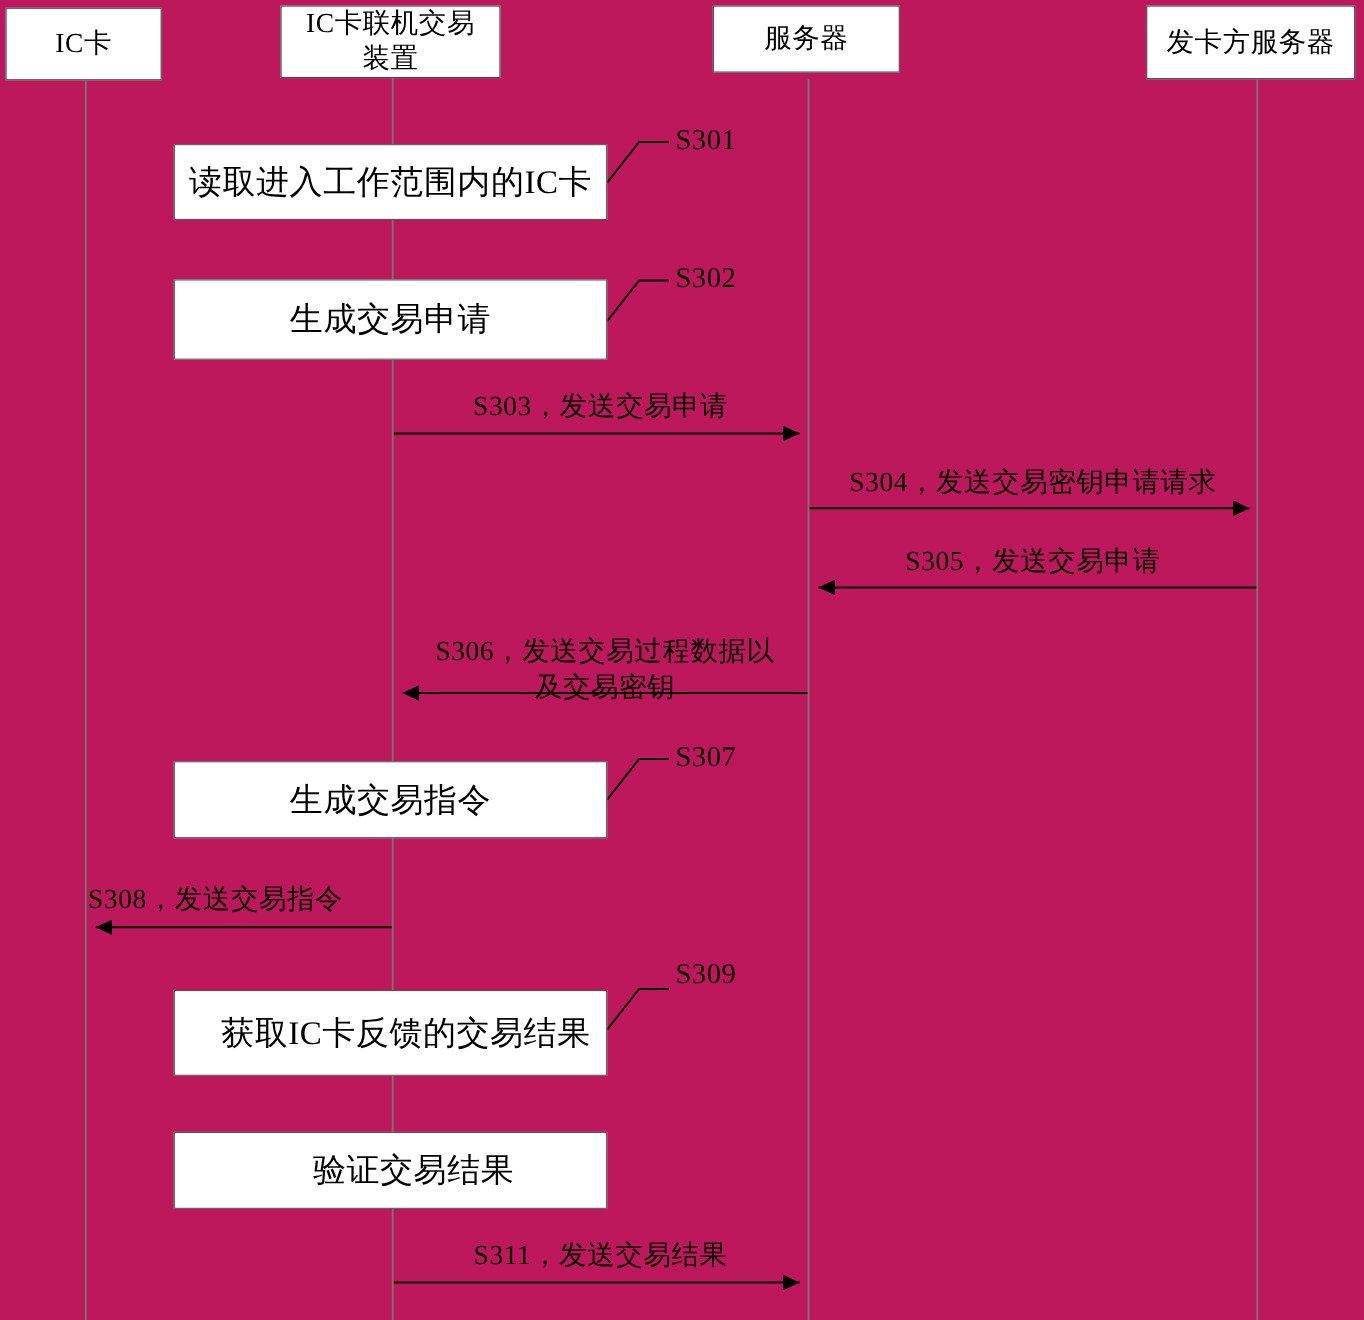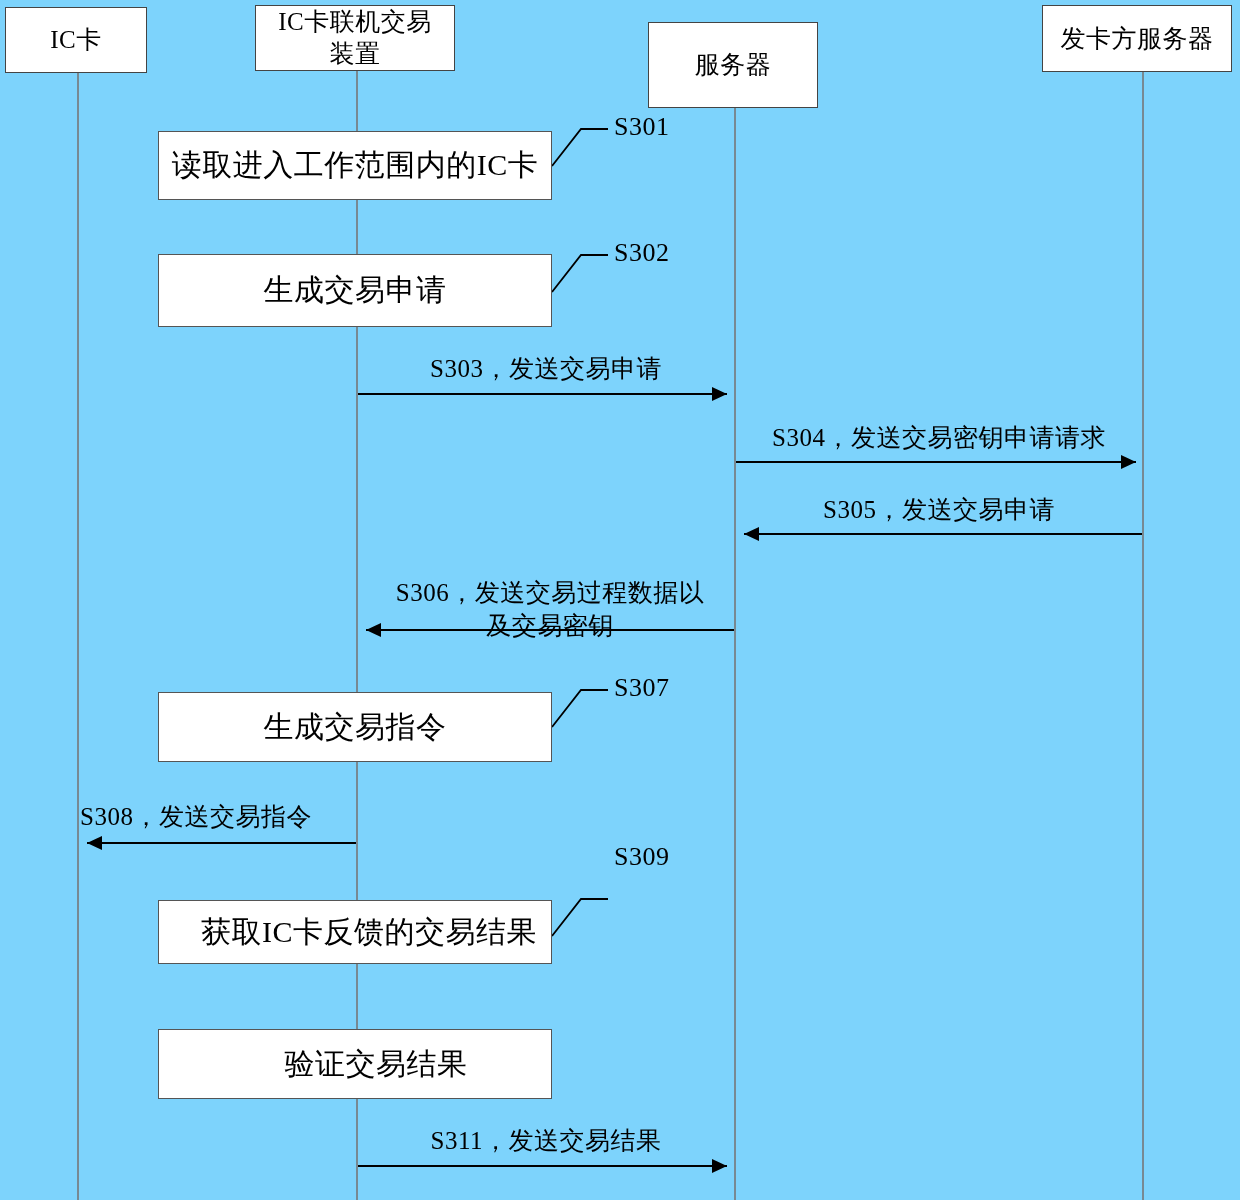--- a/index.html
+++ b/index.html
@@ -12,7 +12,7 @@
     position:relative;
     width:1240px;
     height:1200px;
-    background:#7dd3fc;
+    background:#be185d;
     overflow:hidden;
   }
   svg#wire{

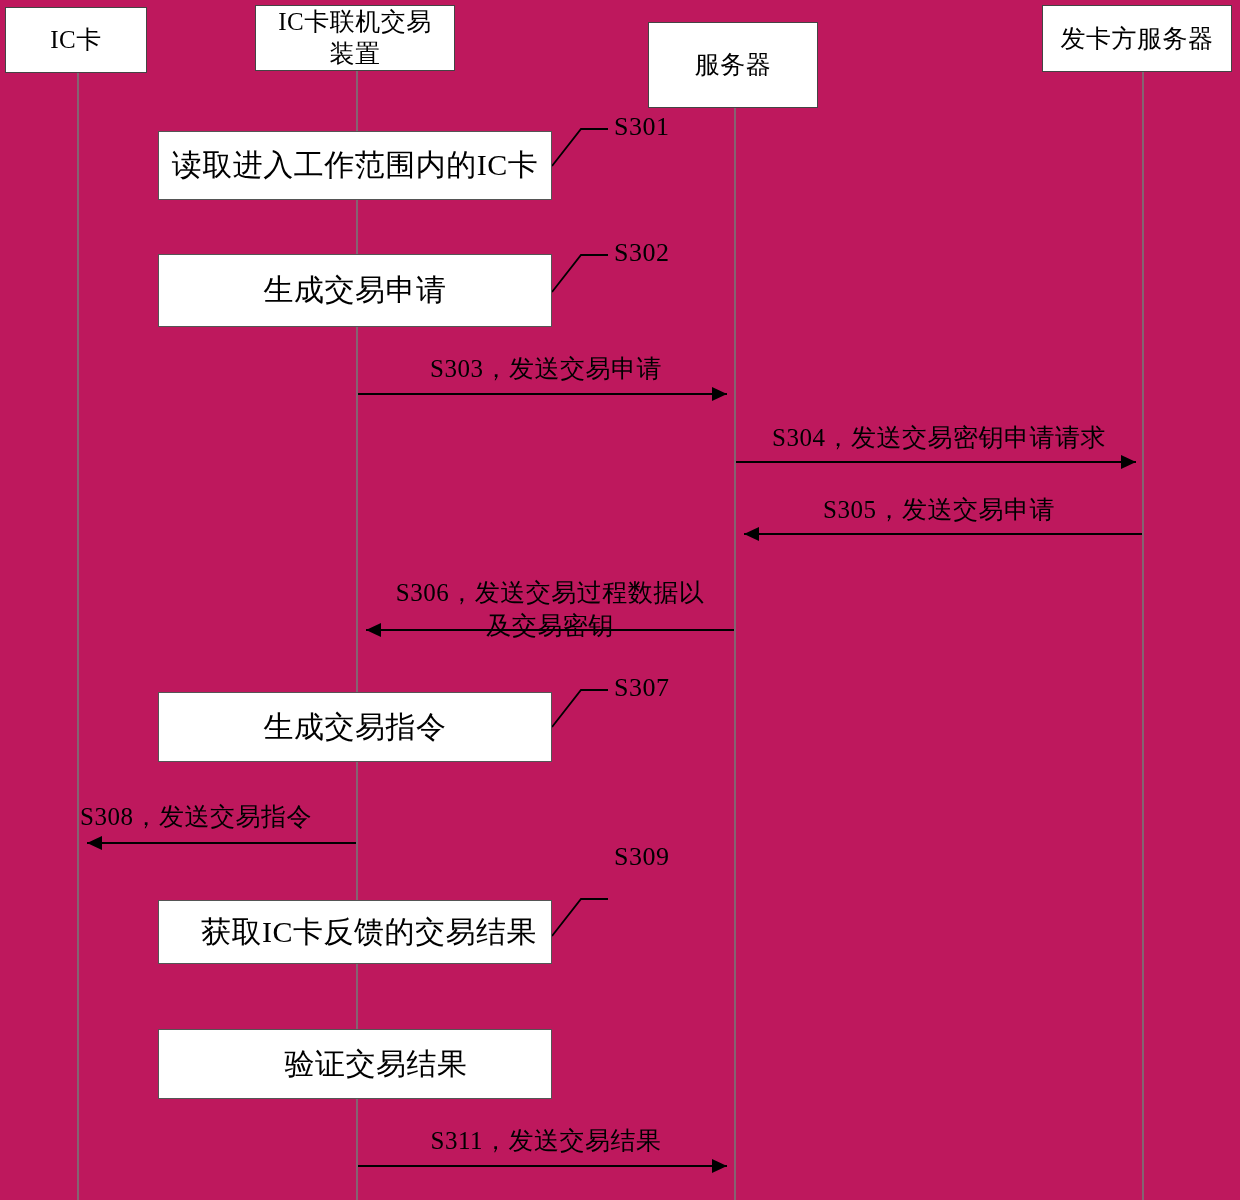--- a/index.html
+++ b/index.html
@@ -122,7 +122,7 @@
 装置</span>
   </div>
 
-  <div class="actor-box" style="left:648px; top:22px; width:170px; height:86px;">
+  <div class="actor-box" style="left:648px; top:5px; width:170px; height:61px;">
     <span>服务器</span>
   </div>
 

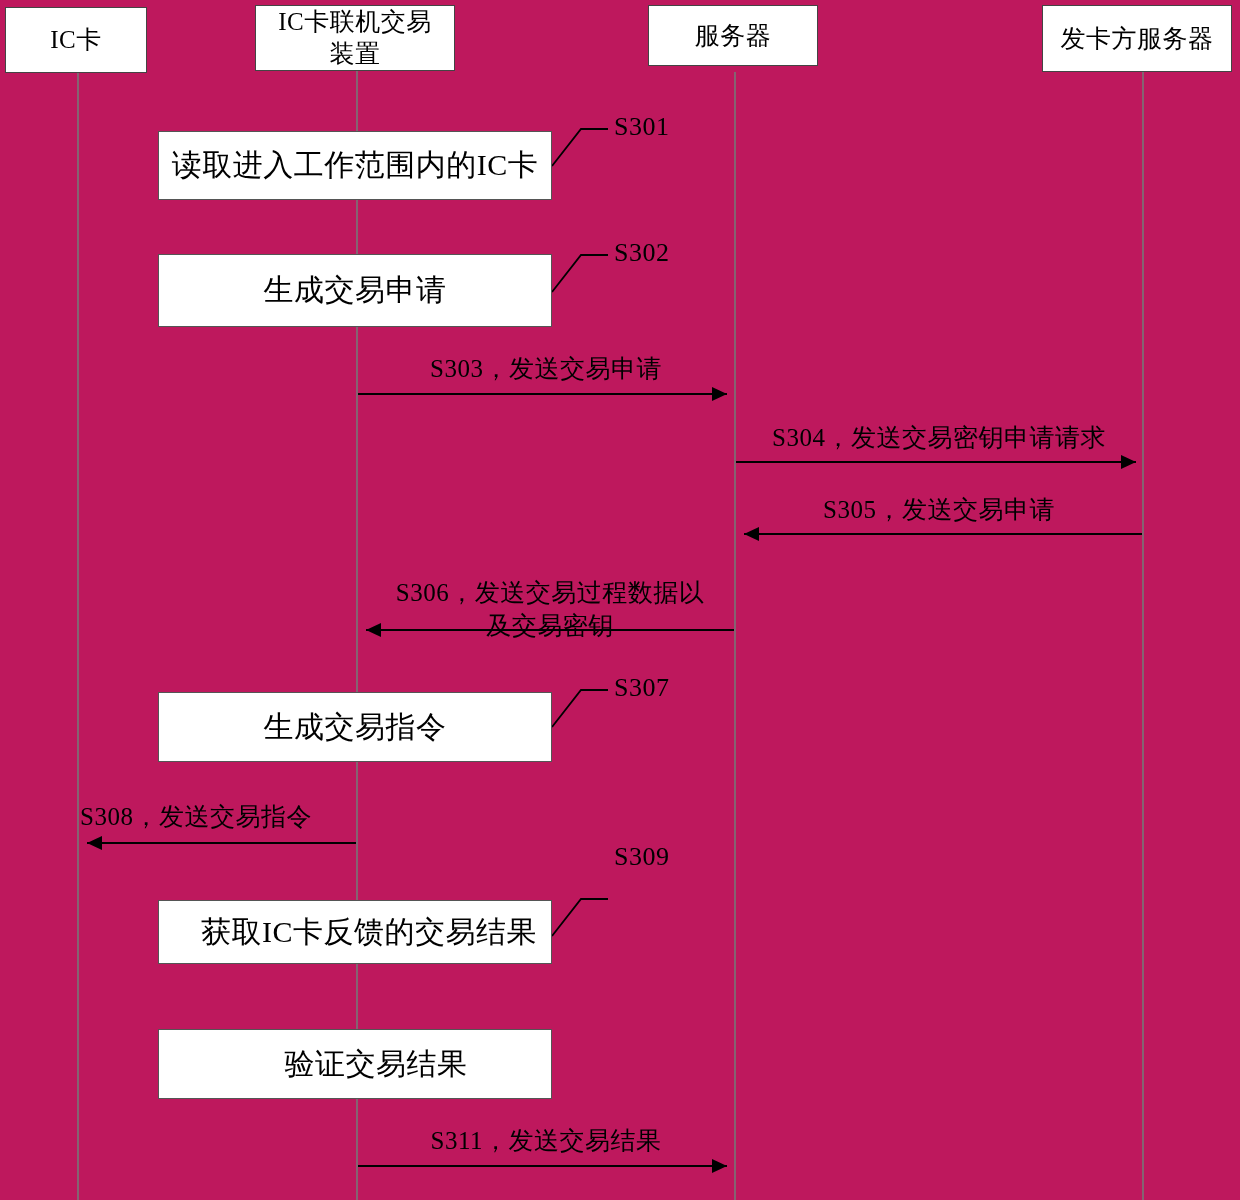--- a/index.html
+++ b/index.html
@@ -162,7 +162,7 @@
     <span>S307</span>
   </div>
 
-  <div class="step-ref" style="left:614px; top:842px;">
+  <div class="step-ref" style="left:614px; top:871px;">
     <span>S309</span>
   </div>
 

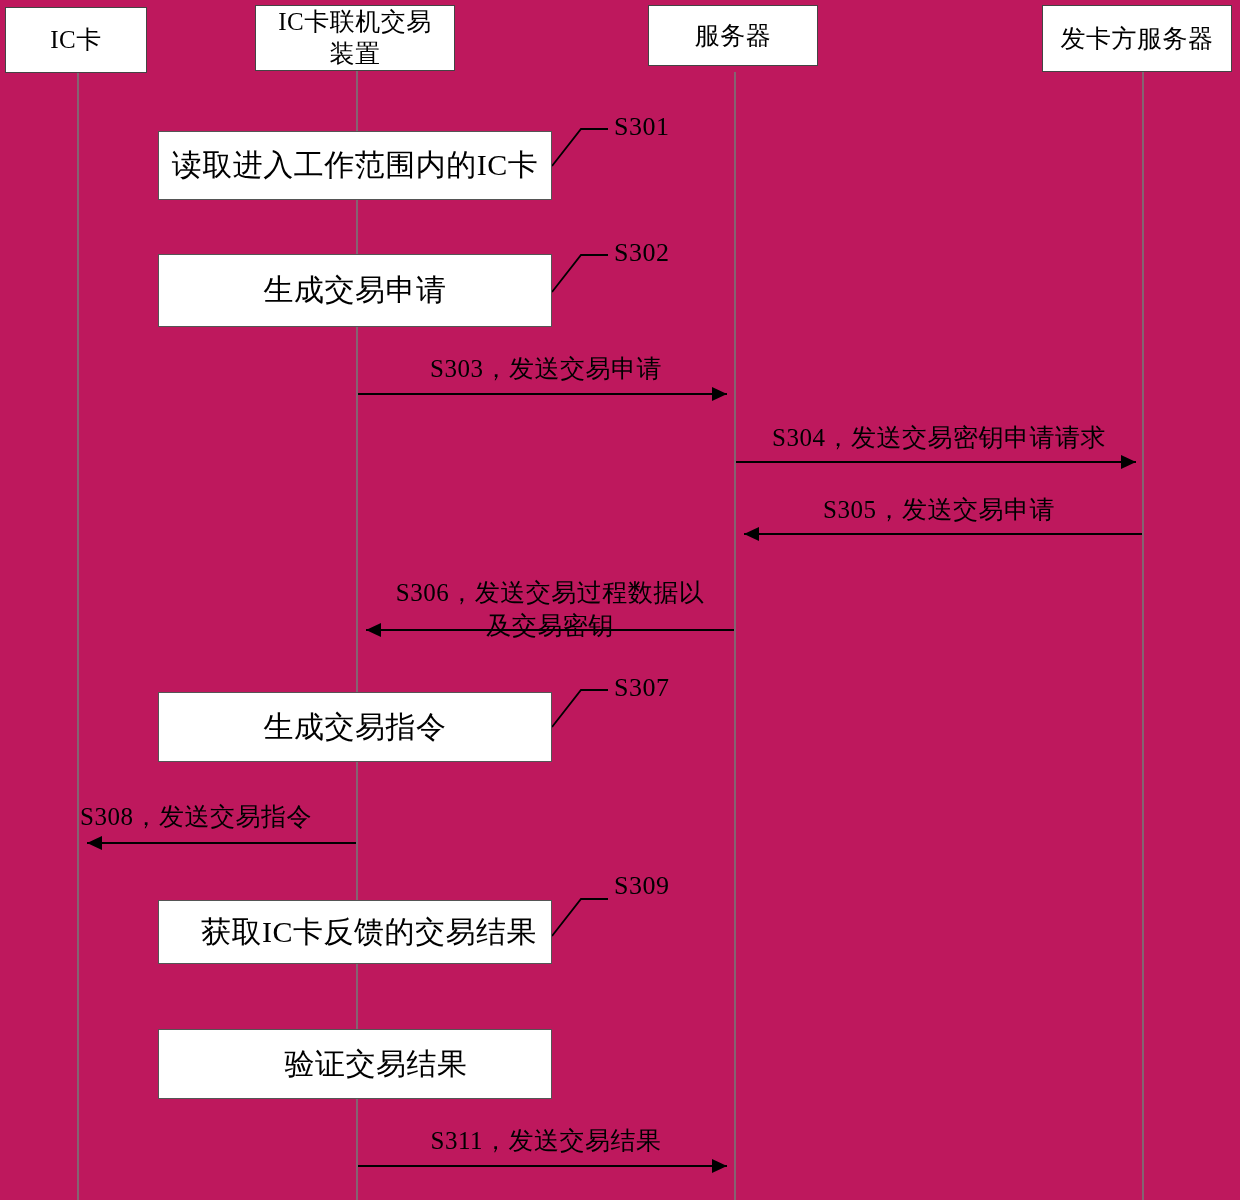--- a/index.html
+++ b/index.html
@@ -142,7 +142,7 @@
     <span>生成交易指令</span>
   </div>
 
-  <div class="proc-box" style="left:158px; top:900px; width:394px; height:64px;padding-left:28px;">
+  <div class="proc-box" style="left:158px; top:900px; width:394px; height:78px;padding-left:28px;">
     <span>获取IC卡反馈的交易结果</span>
   </div>
 

